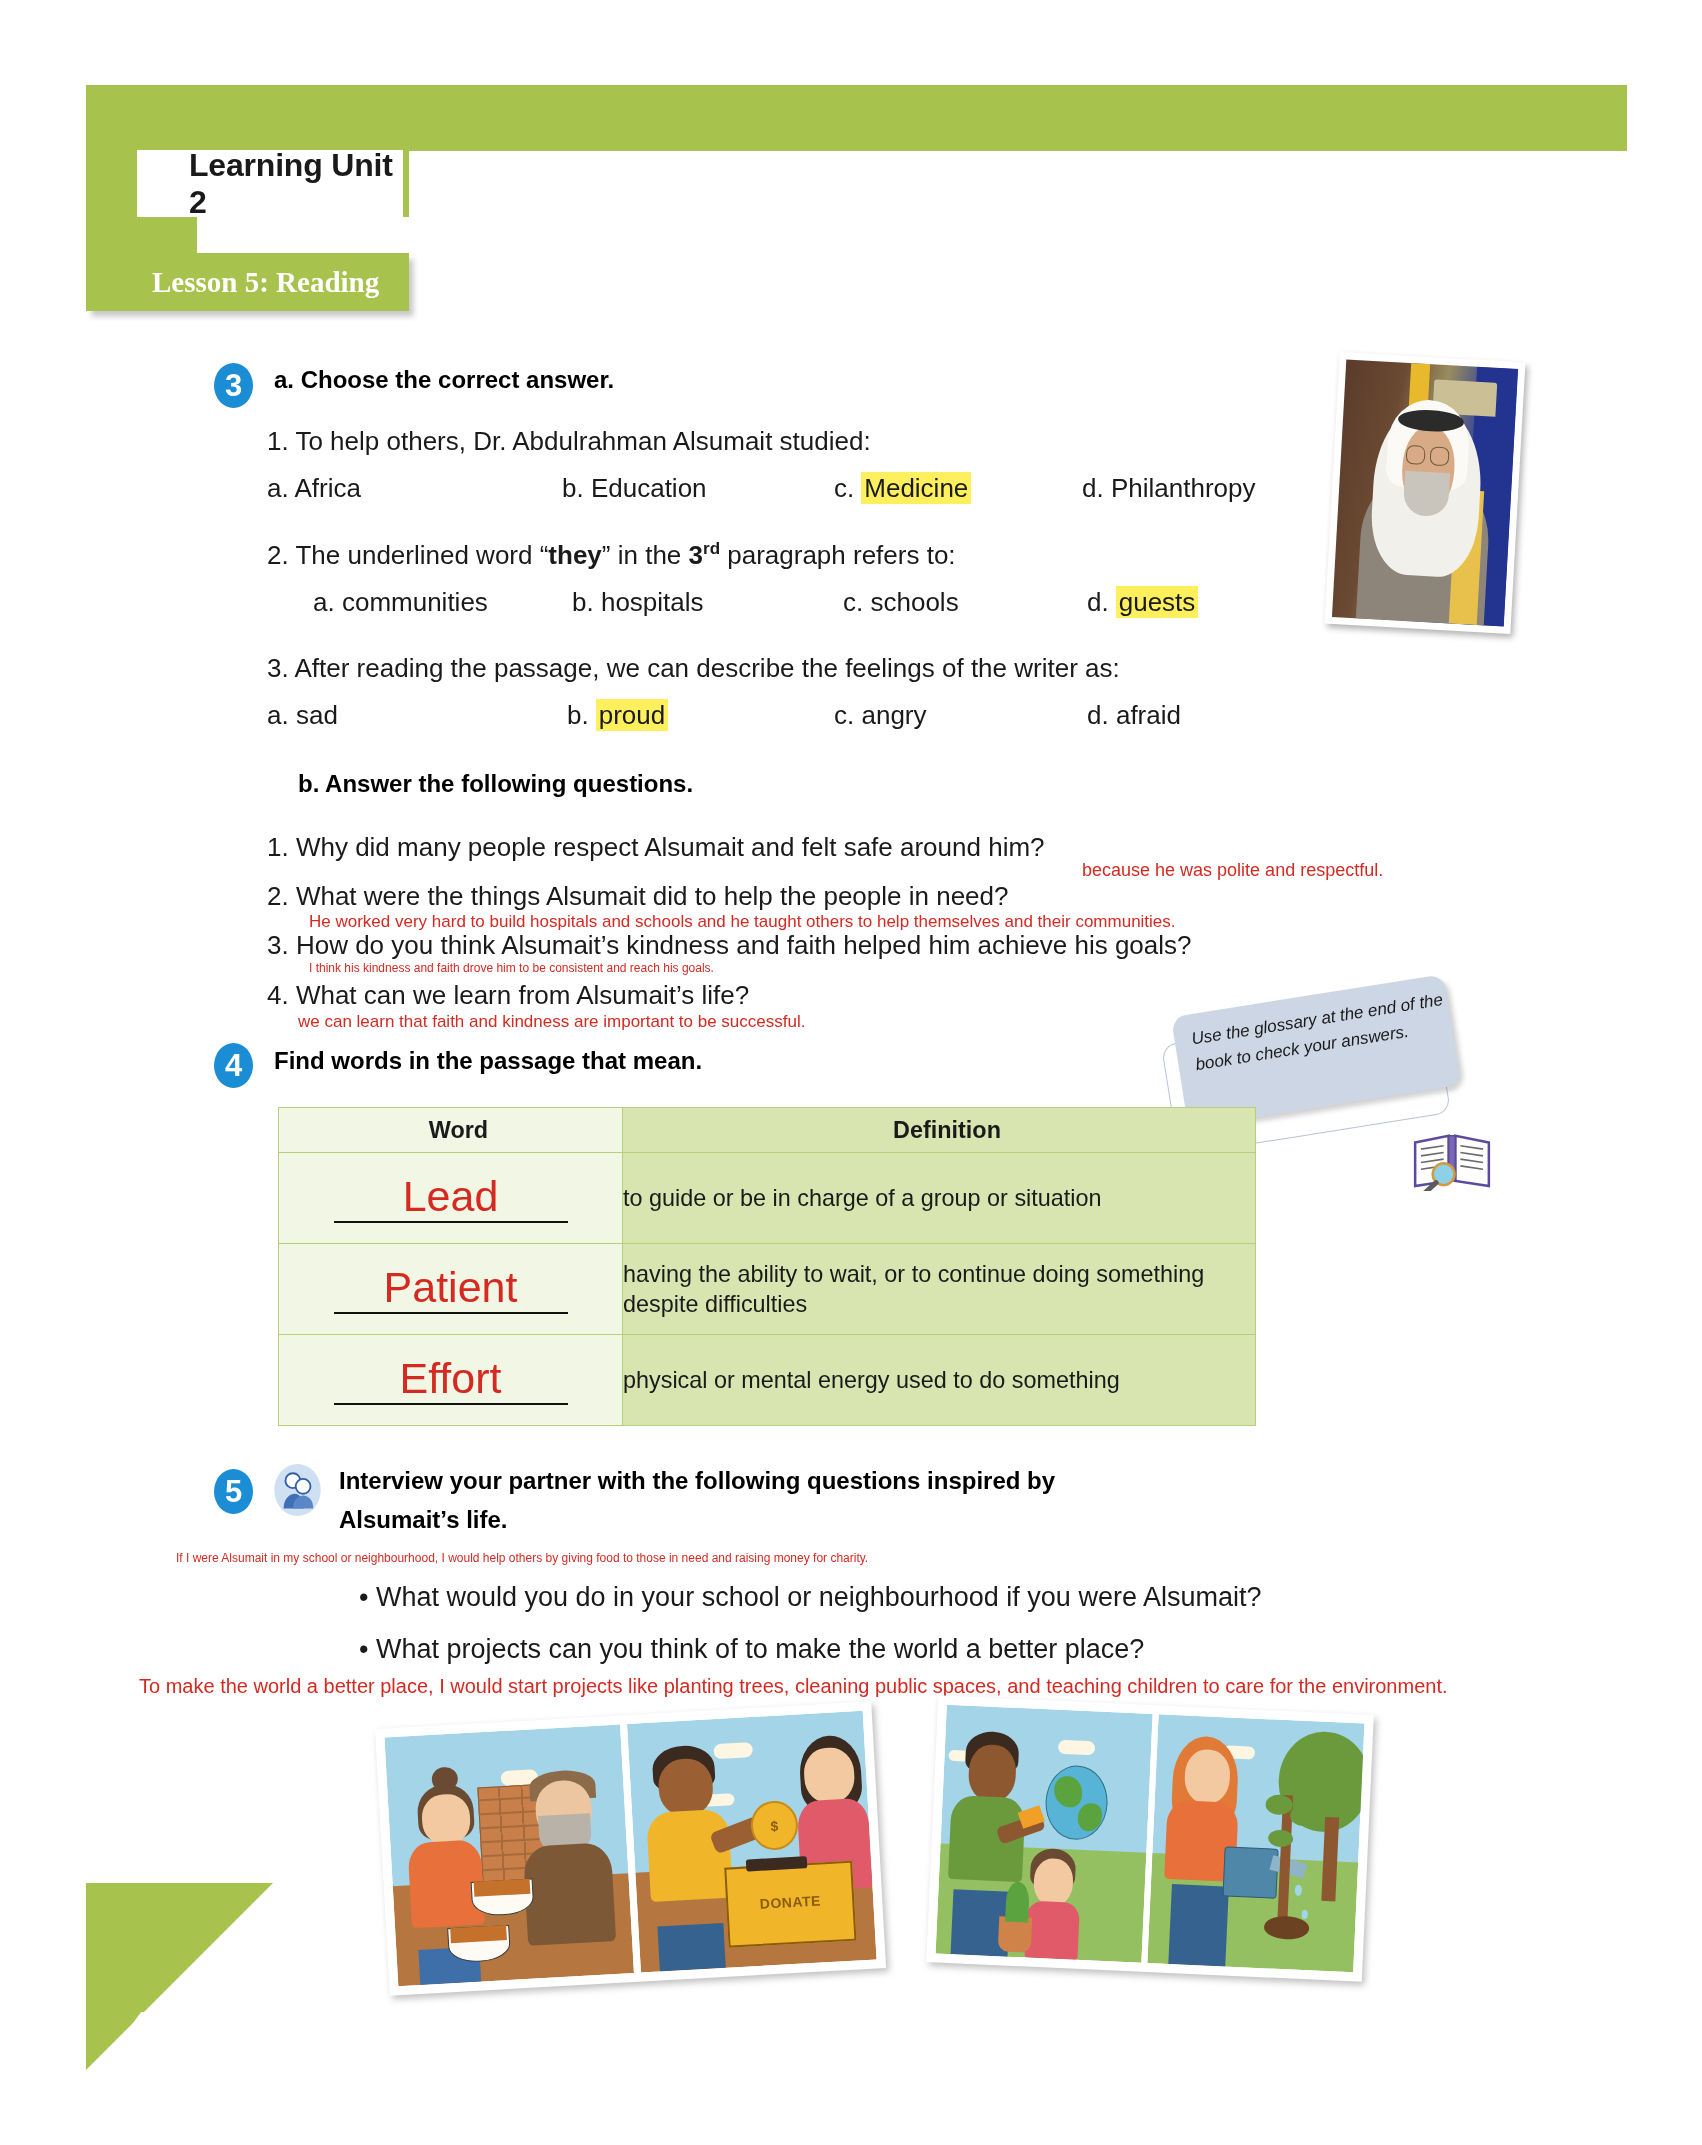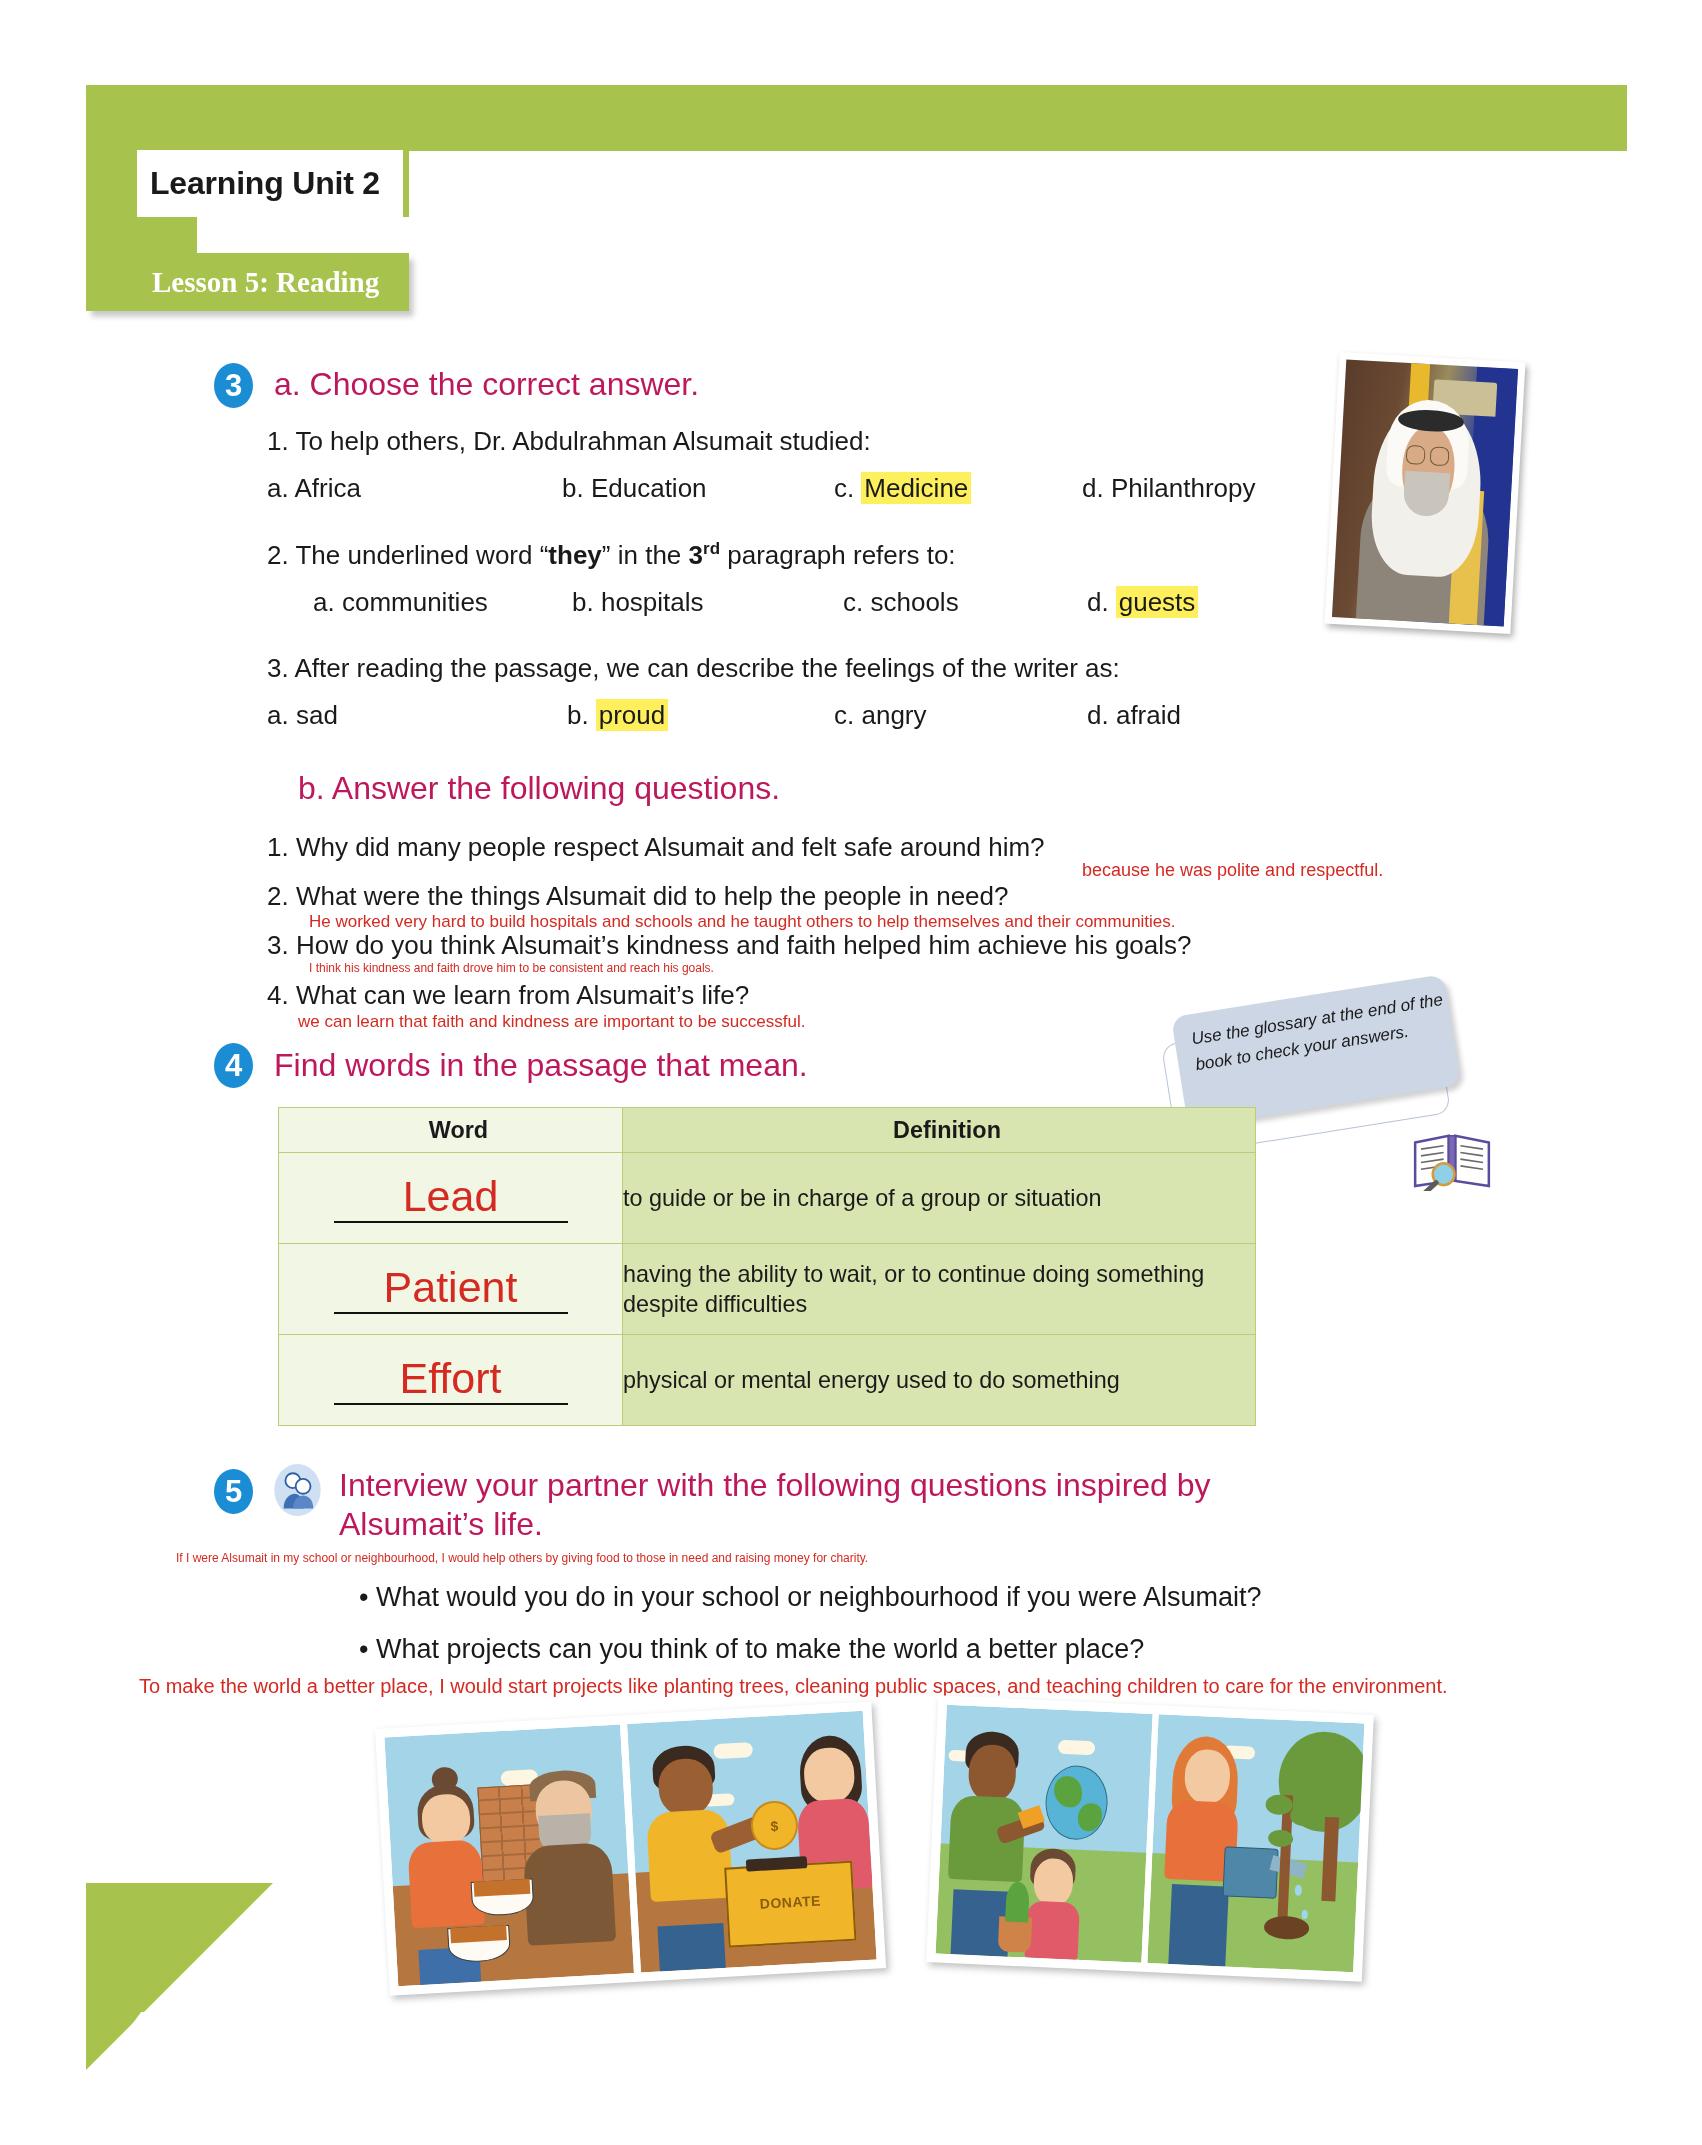--- a/index.html
+++ b/index.html
@@ -38,7 +38,7 @@
     width: 272px; height: 67px;
     background: #ffffff;
     border-right: 6.6px solid #a8c24e;
-    display: flex; align-items: center;
+    display: flex; align-items: center; padding-left: 39px;
   }
   .unit-box .txt {
     font-size: 32px;

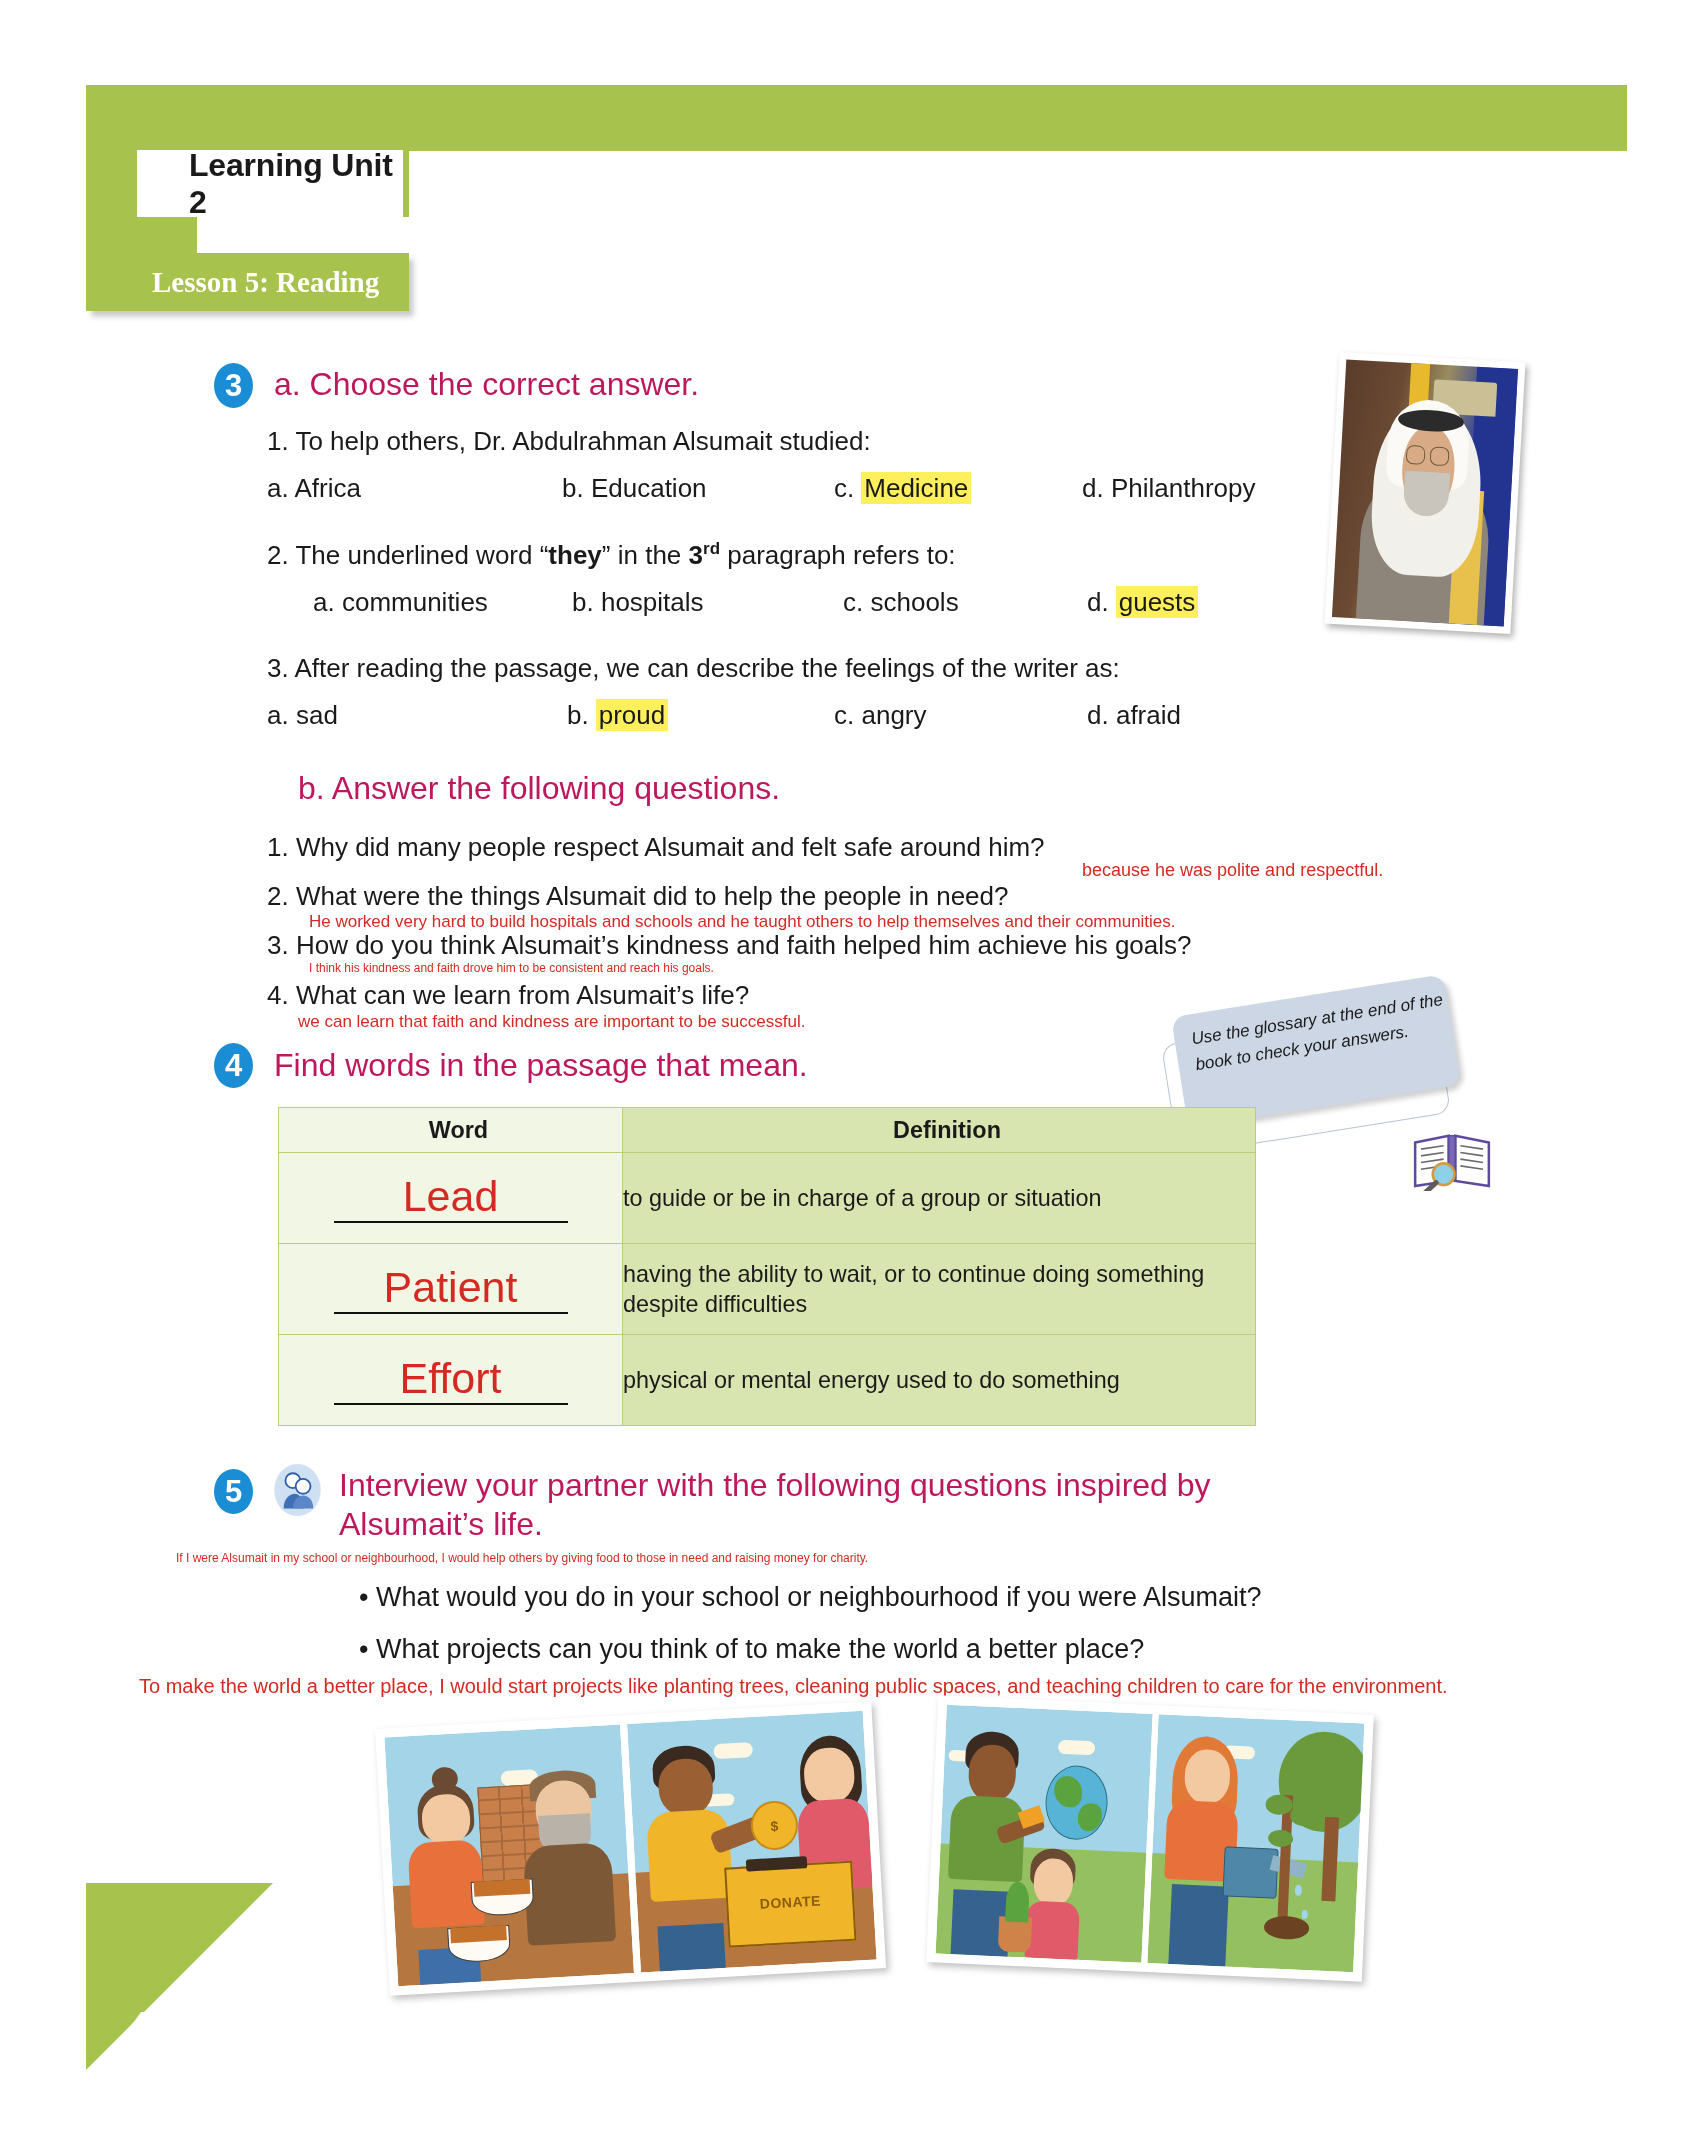--- a/index.html
+++ b/index.html
@@ -77,9 +77,9 @@
   }
   .blue-head {
     position: absolute;
-    color: #be185d;
-    font-size: 32px;
-    font-weight: normal;
+    color: #000000;
+    font-size: 24px;
+    font-weight: bold;
     white-space: nowrap;
   }
   .q {

